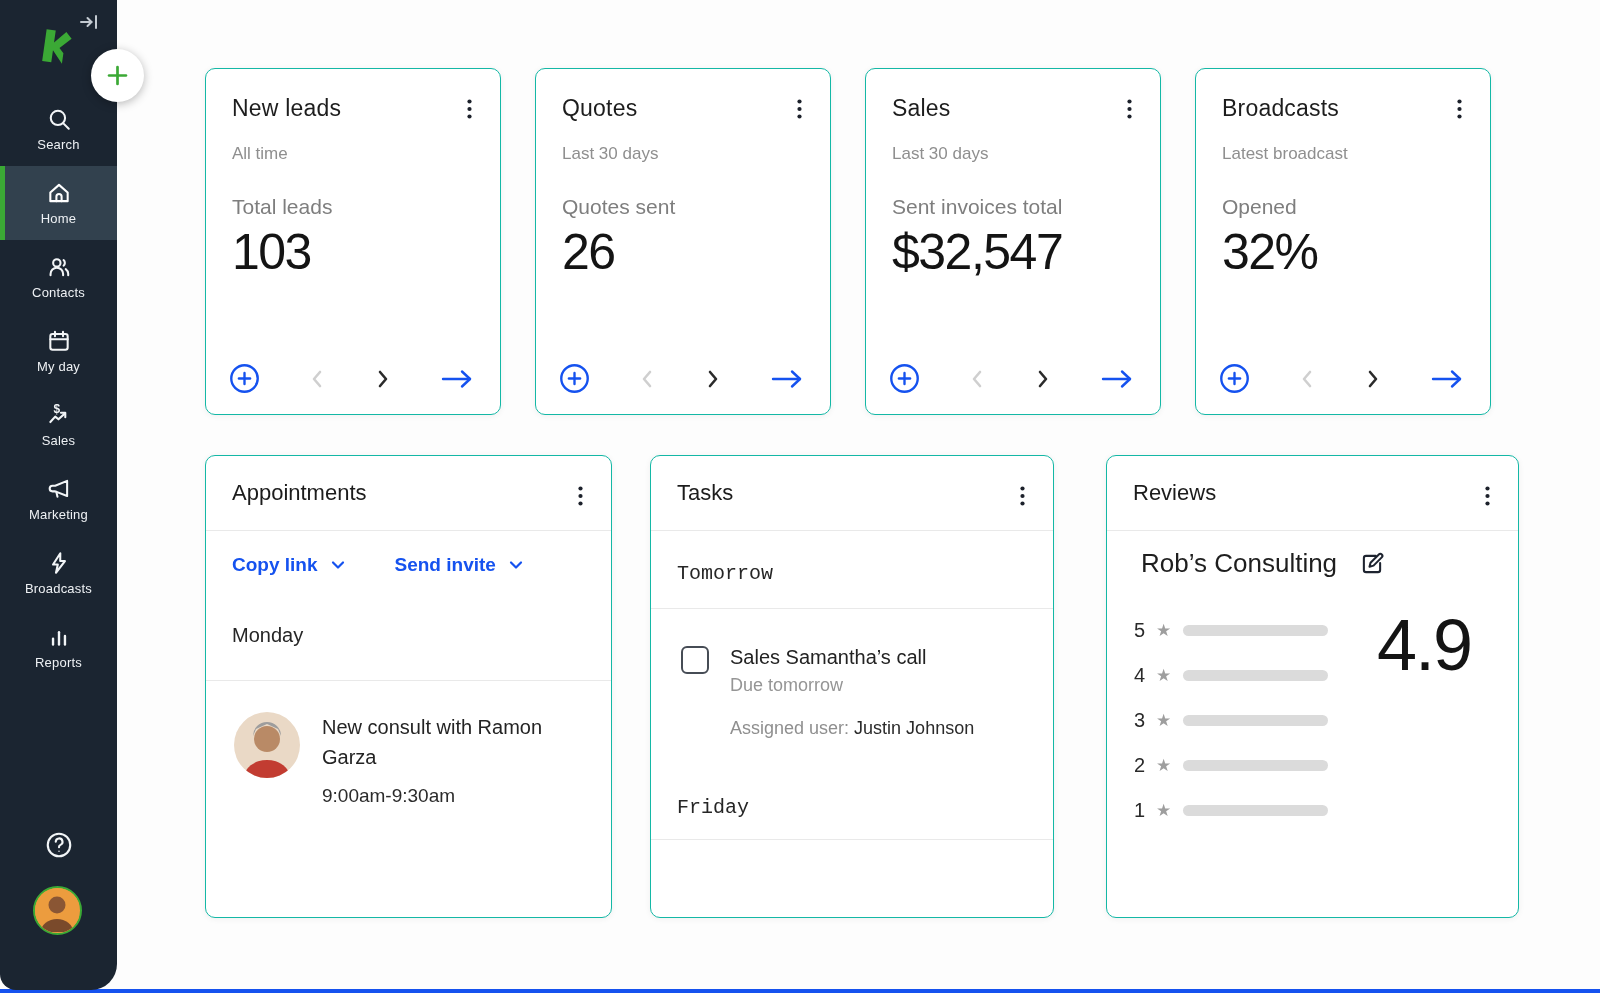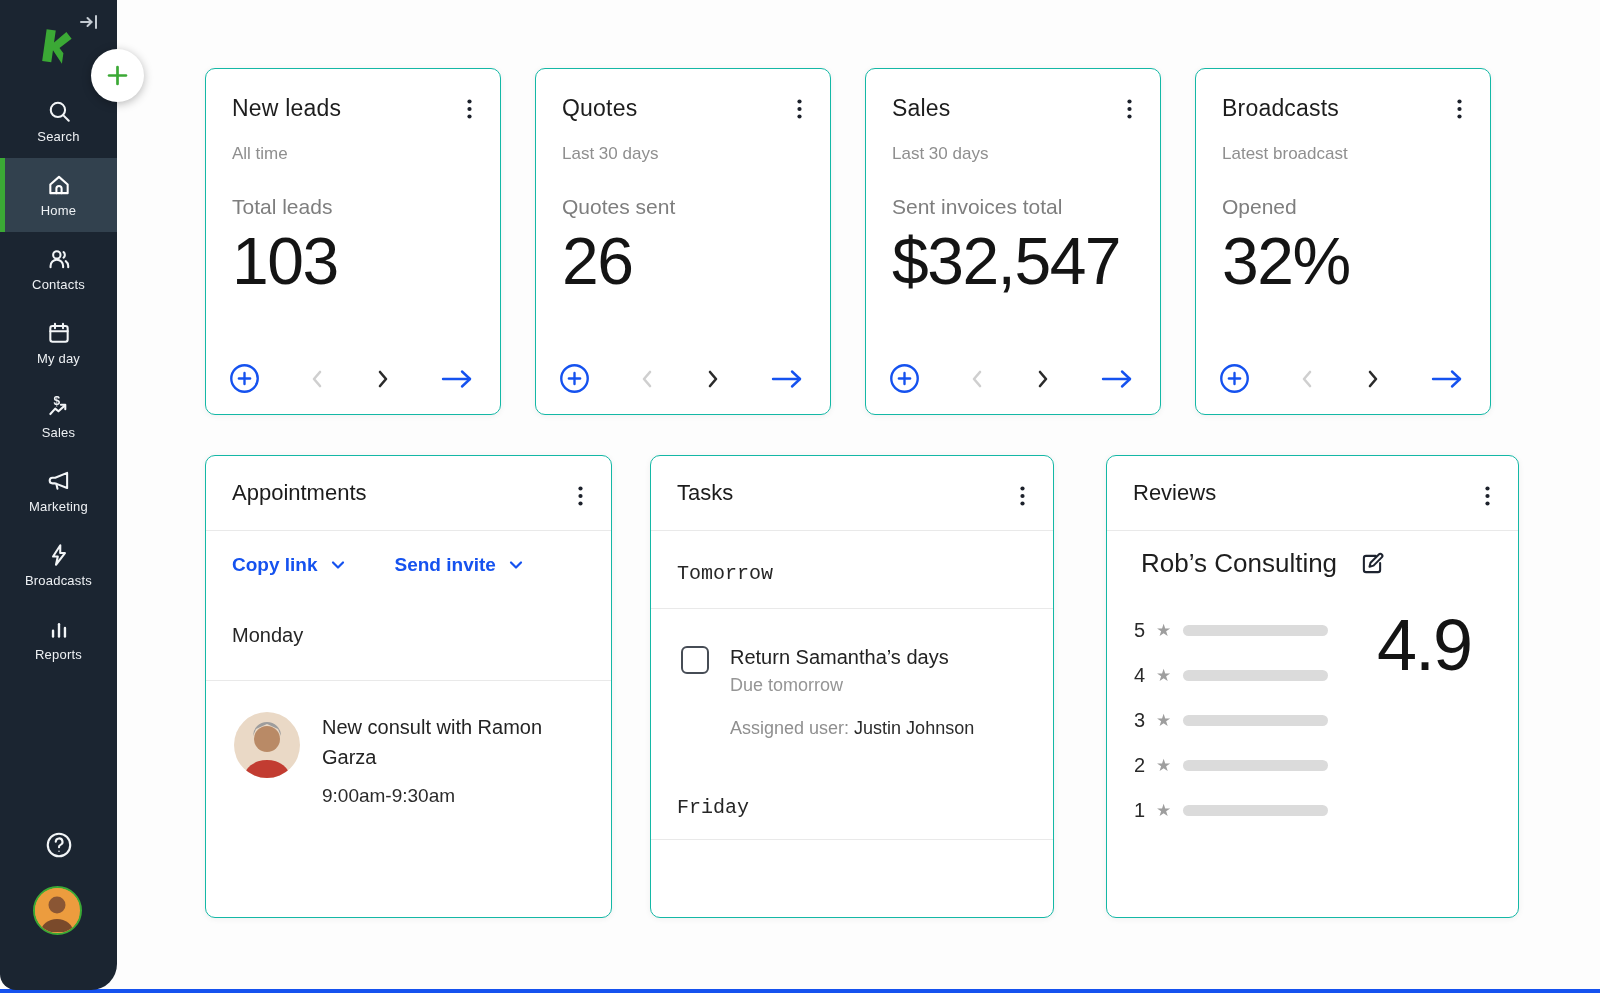--- a/index.html
+++ b/index.html
@@ -23,7 +23,7 @@
     background:#ffffff; box-shadow:0 2px 10px rgba(0,0,0,.28); z-index:8;
     display:flex; align-items:center; justify-content:center; cursor:pointer;
   }
-  .nav { position:absolute; top:84px; left:0; right:0; }
+  .nav { position:absolute; top:92px; left:0; right:0; }
   .nav-item {
     position:relative; height:74px; display:flex; flex-direction:column;
     align-items:center; justify-content:center; cursor:pointer;

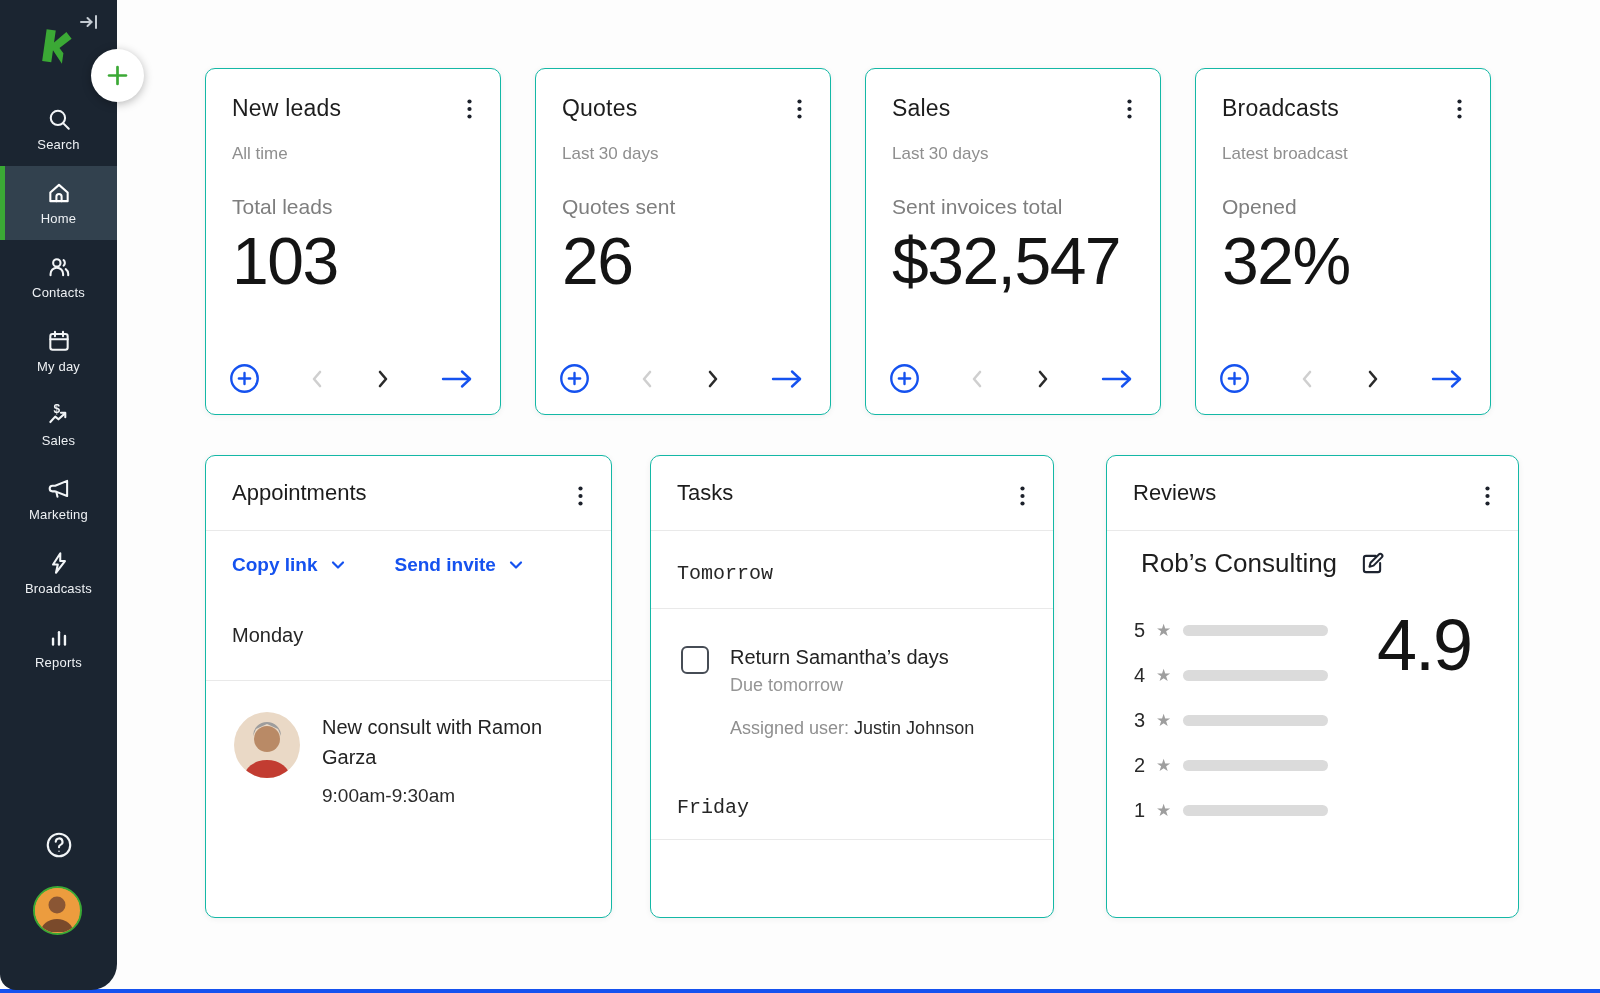--- a/index.html
+++ b/index.html
@@ -55,7 +55,7 @@
   .stat-title { font-size:23px; font-weight:500; color:#1d1d1d; letter-spacing:.2px; }
   .stat-sub { font-size:17px; color:#8f8f8f; margin-top:22px; }
   .metric-label { font-size:21px; color:#7e7e7e; margin-top:31px; }
-  .metric-value { font-size:66px; font-weight:400; color:#141414; margin-top:4px; letter-spacing:-1.5px; white-space:nowrap; }
+  .metric-value { font-size:50px; font-weight:400; color:#141414; margin-top:4px; letter-spacing:-1.5px; white-space:nowrap; }
   .card-footer {
     position:absolute; left:23px; right:25px; bottom:20px;
     display:flex; align-items:center; justify-content:space-between;

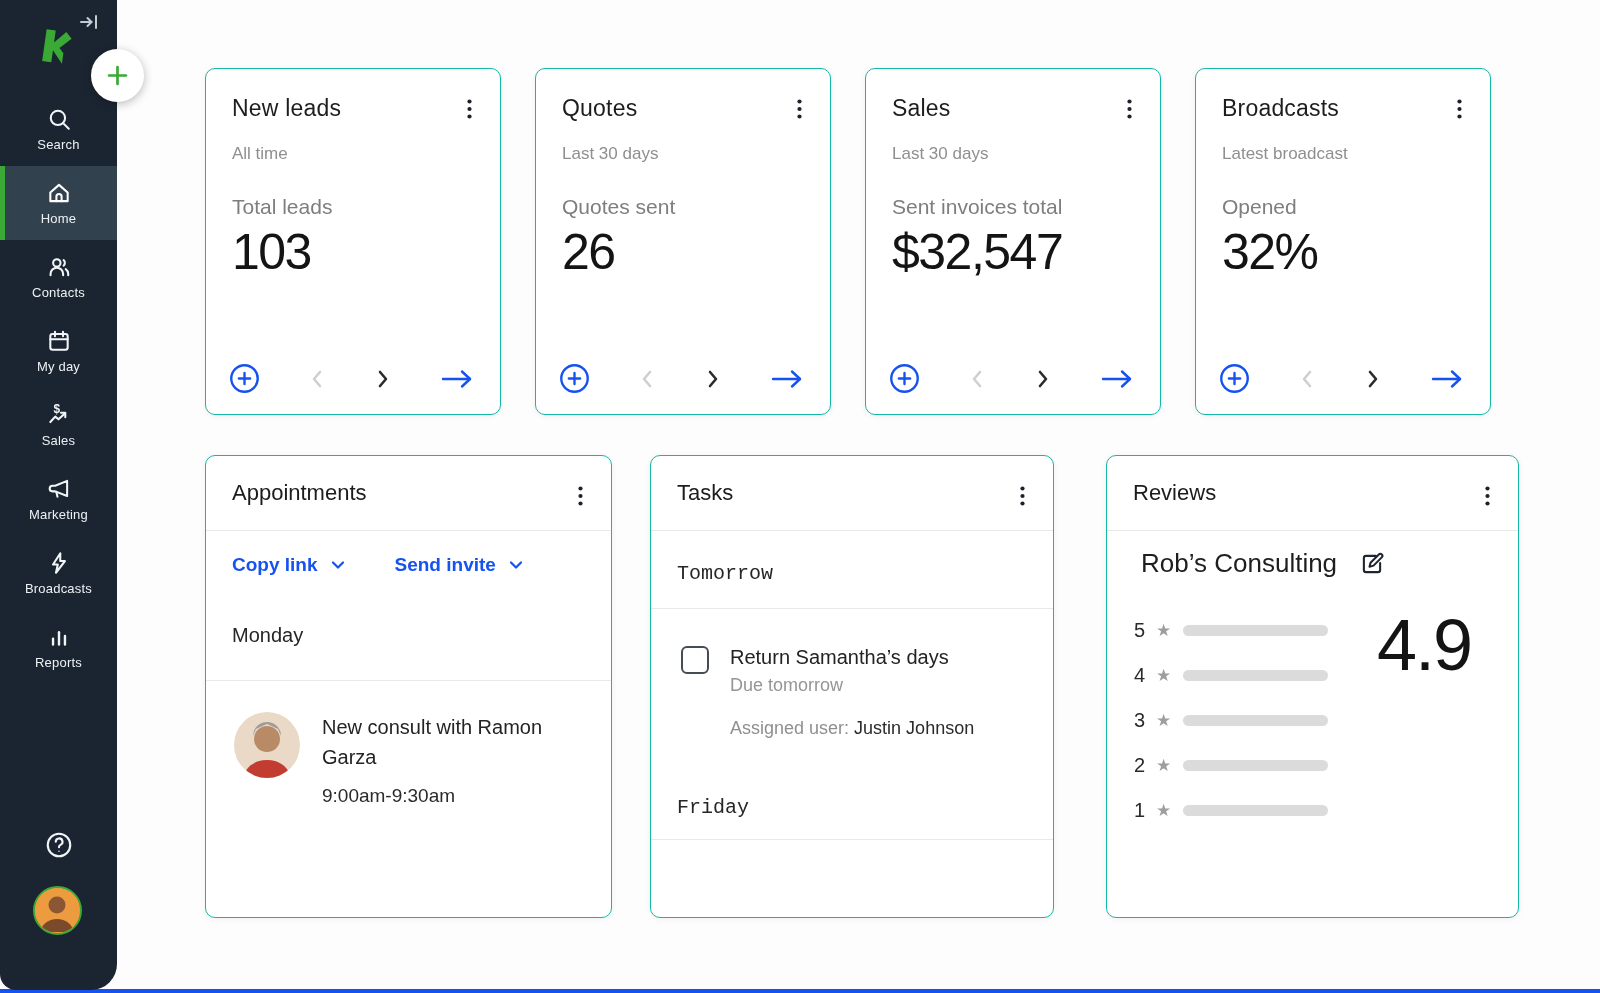--- a/index.html
+++ b/index.html
@@ -413,7 +413,7 @@
   <div class="task-item">
     <div class="task-checkbox"></div>
     <div>
-      <div class="task-title">Return Samantha’s days</div>
+      <div class="task-title">Sales Samantha’s call</div>
       <div class="task-due">Due tomorrow</div>
       <div class="task-assigned">
         <span>Assigned user:</span>

